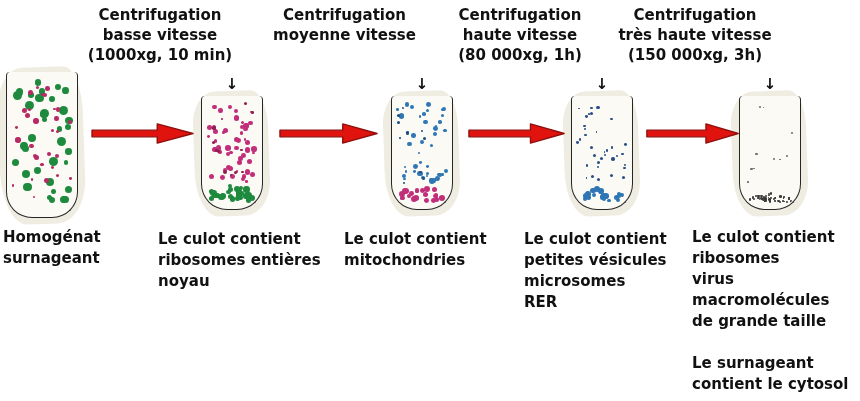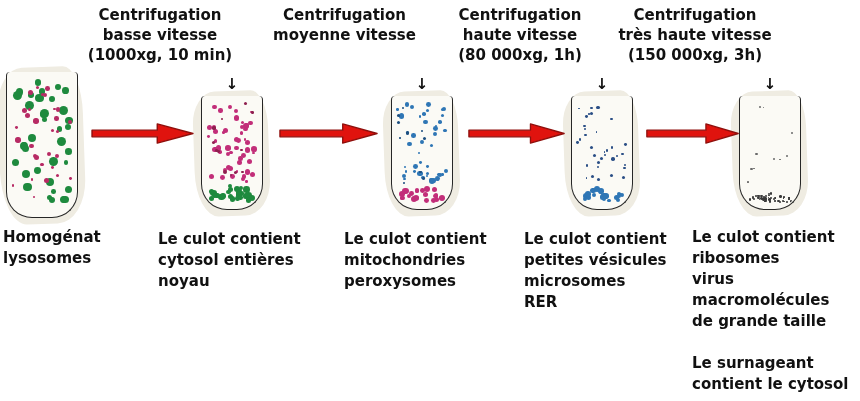--- a/index.html
+++ b/index.html
@@ -495,7 +495,7 @@
 
   <div class="caption c0">
       <div>Homogénat</div>
-      <div>lysosomes</div>
+      <div>surnageant</div>
     </div>
   <div class="caption c1">
       <div>Le culot contient</div>

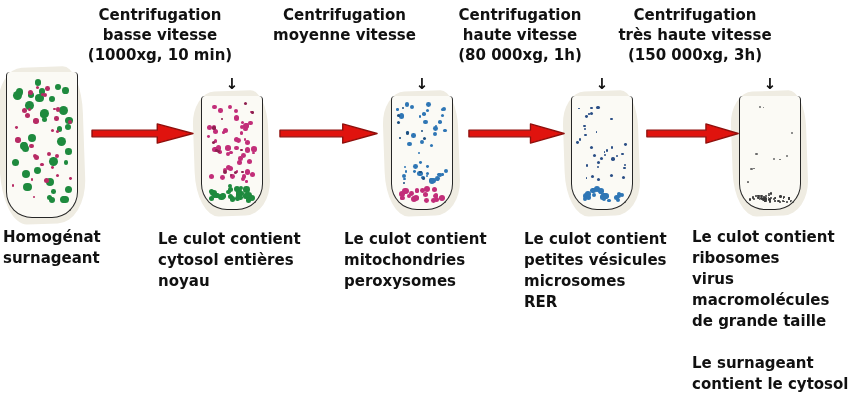--- a/index.html
+++ b/index.html
@@ -499,7 +499,7 @@
     </div>
   <div class="caption c1">
       <div>Le culot contient</div>
-      <div>cytosol entières</div>
+      <div>ribosomes entières</div>
       <div>noyau</div>
     </div>
   <div class="caption c2">

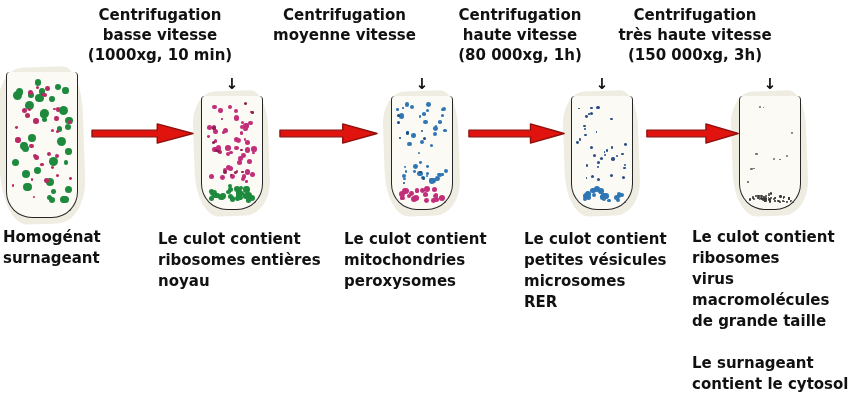--- a/index.html
+++ b/index.html
@@ -505,7 +505,6 @@
   <div class="caption c2">
       <div>Le culot contient</div>
       <div>mitochondries</div>
-      <div>peroxysomes</div>
     </div>
   <div class="caption c3">
       <div>Le culot contient</div>

